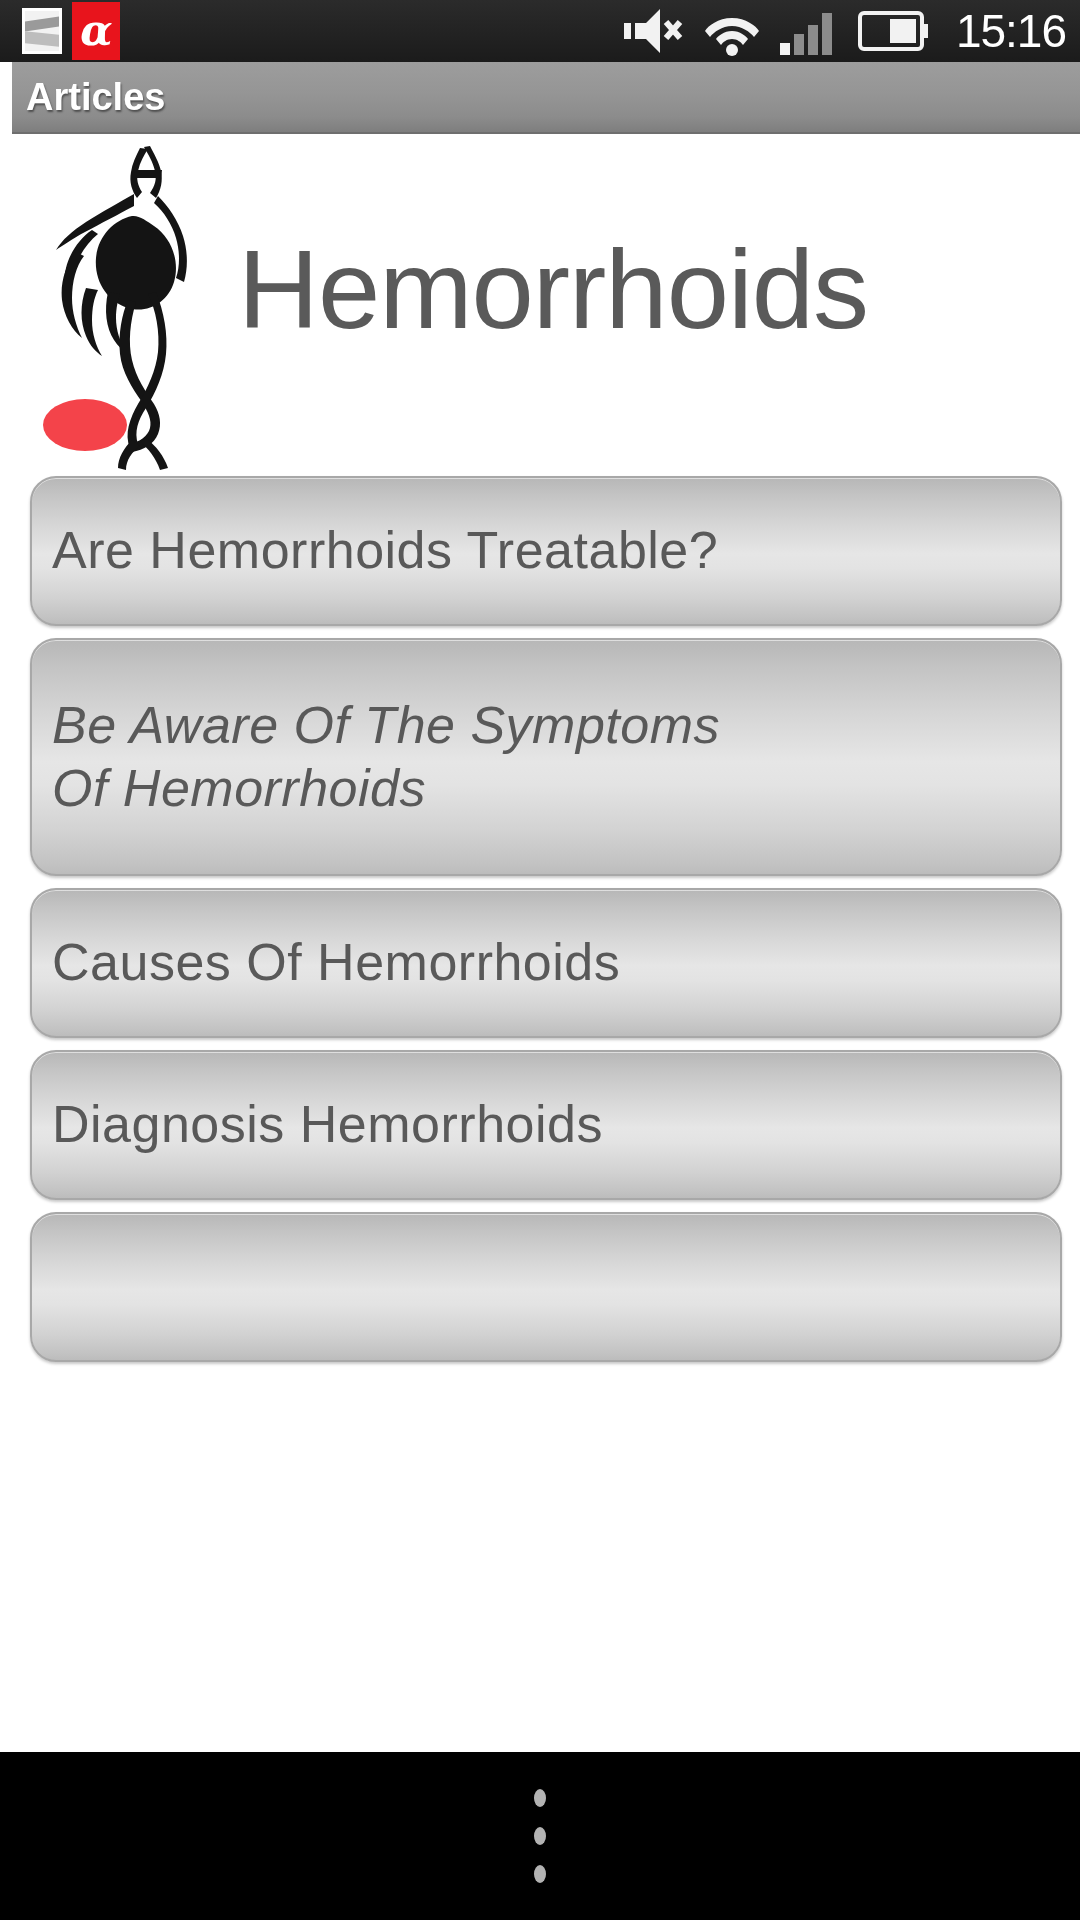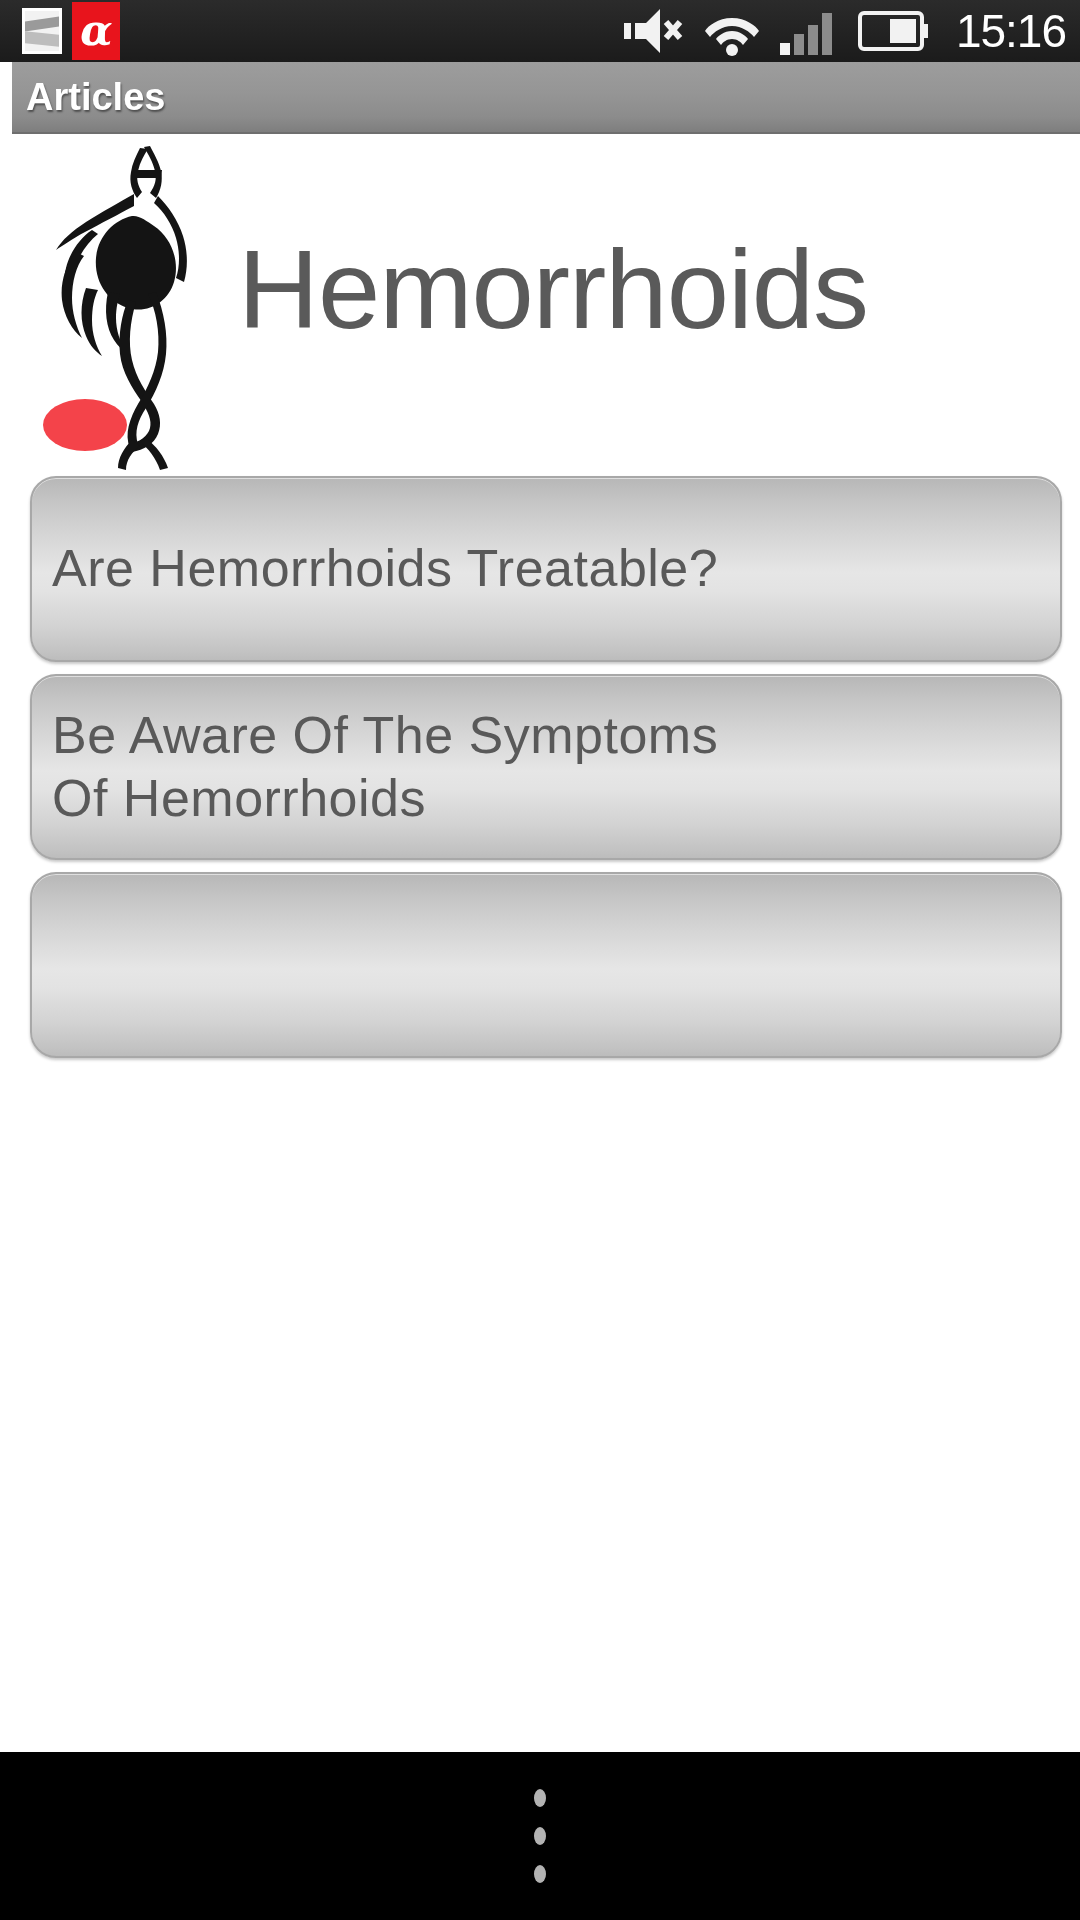--- a/index.html
+++ b/index.html
@@ -182,7 +182,7 @@
     letter-spacing: 0.5px;
     white-space: pre-line;
   }
-  .h-single { height: 186px; }
+  .h-single { height: 150px; }
   .h-double { height: 186px; }
 
   

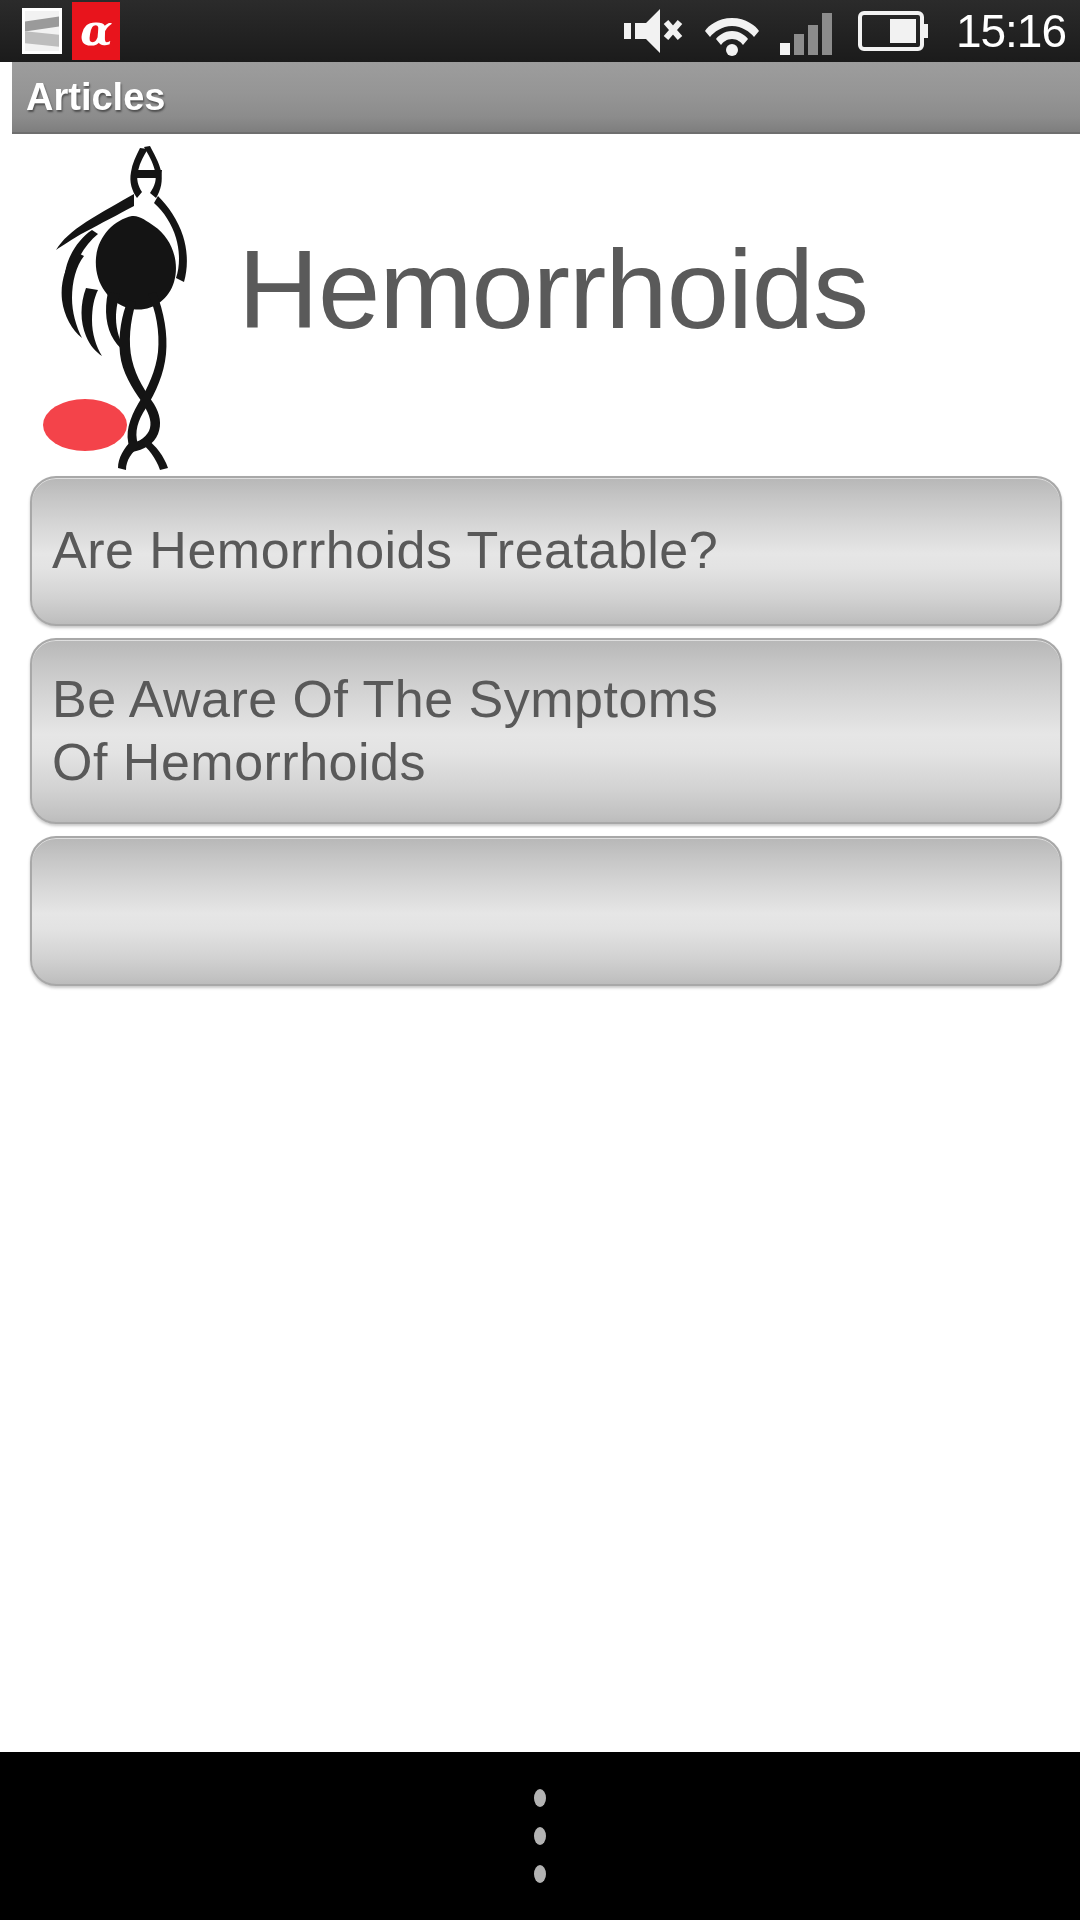--- a/index.html
+++ b/index.html
@@ -183,7 +183,7 @@
     white-space: pre-line;
   }
   .h-single { height: 150px; }
-  .h-double { height: 186px; }
+  .h-double { height: 238px; font-style: italic; }
 
   
   .nav-bar {

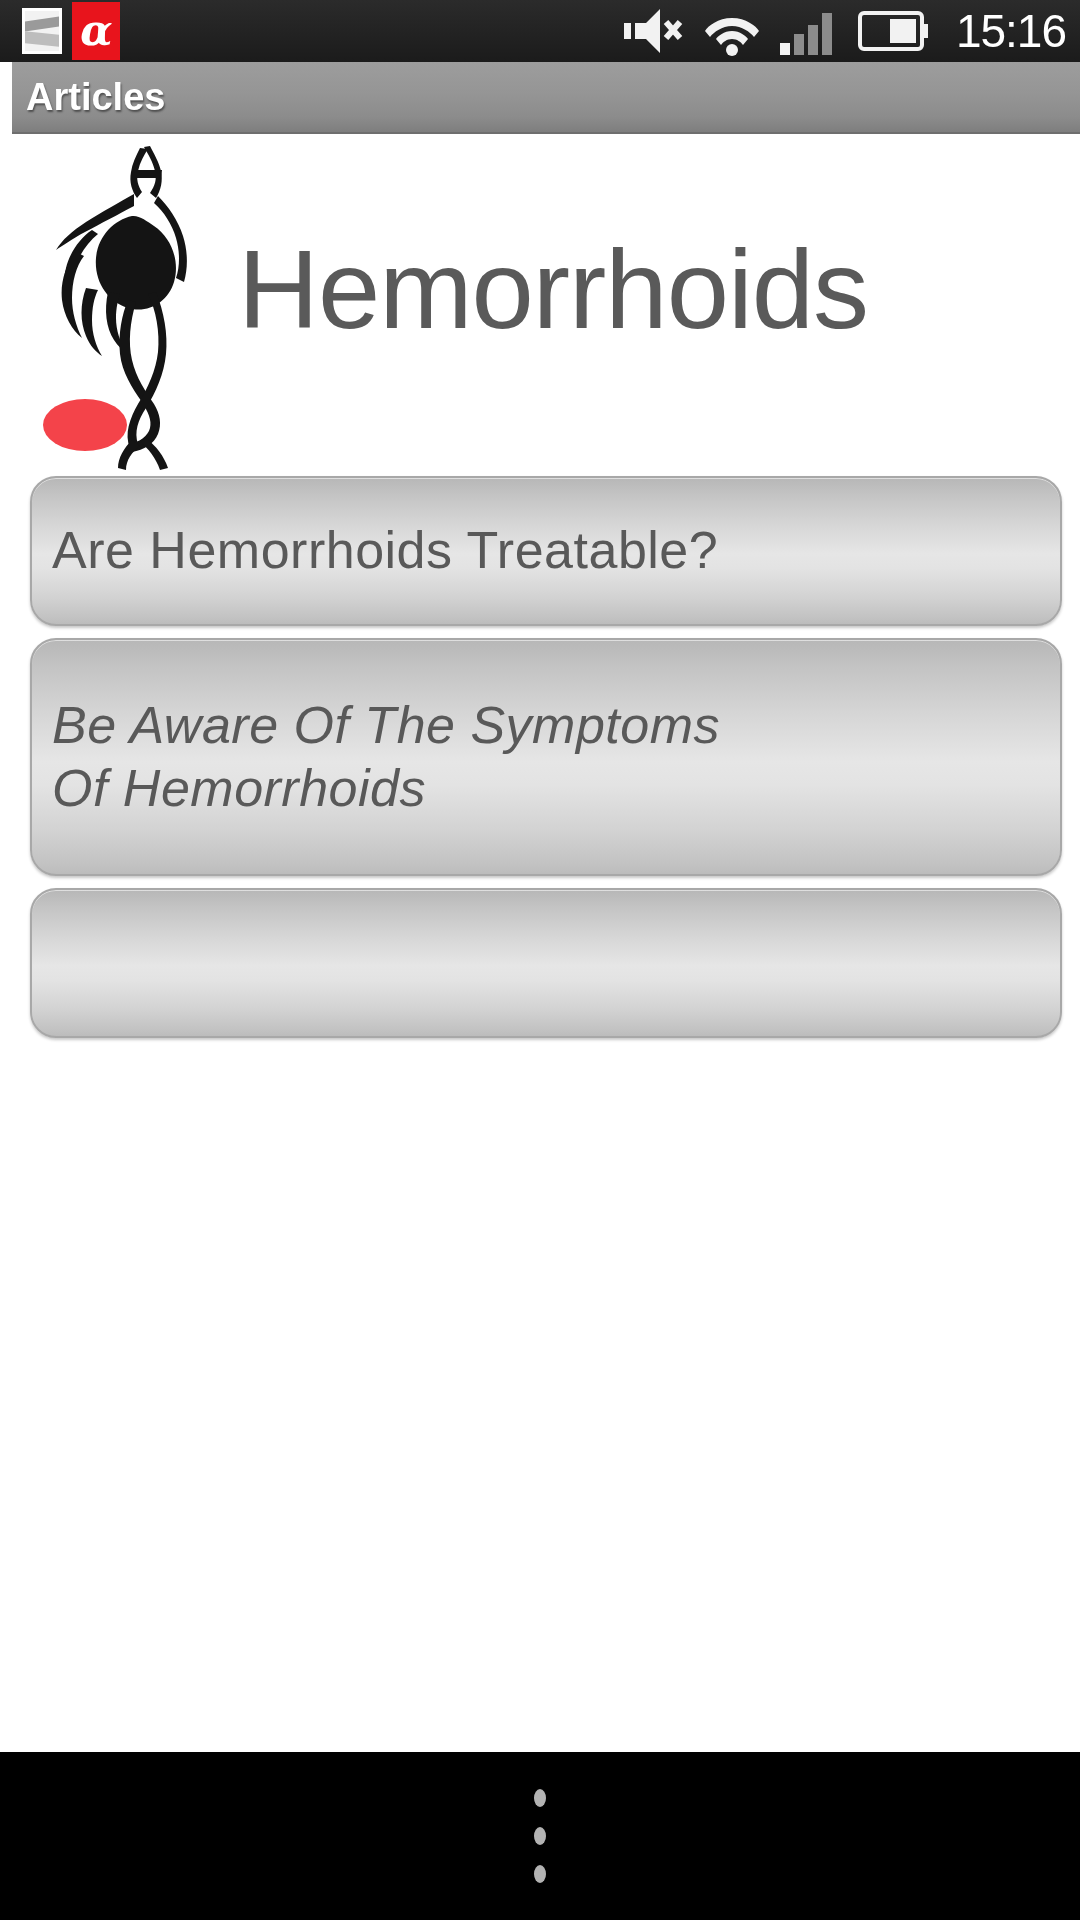--- a/index.html
+++ b/index.html
@@ -308,6 +308,9 @@
 Of Hemorrhoids</span>
     </div>
     <div class="list-btn h-single">
+      <span class="label">Causes  Of Hemorrhoids</span>
+    </div>
+    <div class="list-btn h-single">
       <span class="label"></span>
     </div>
   </div>

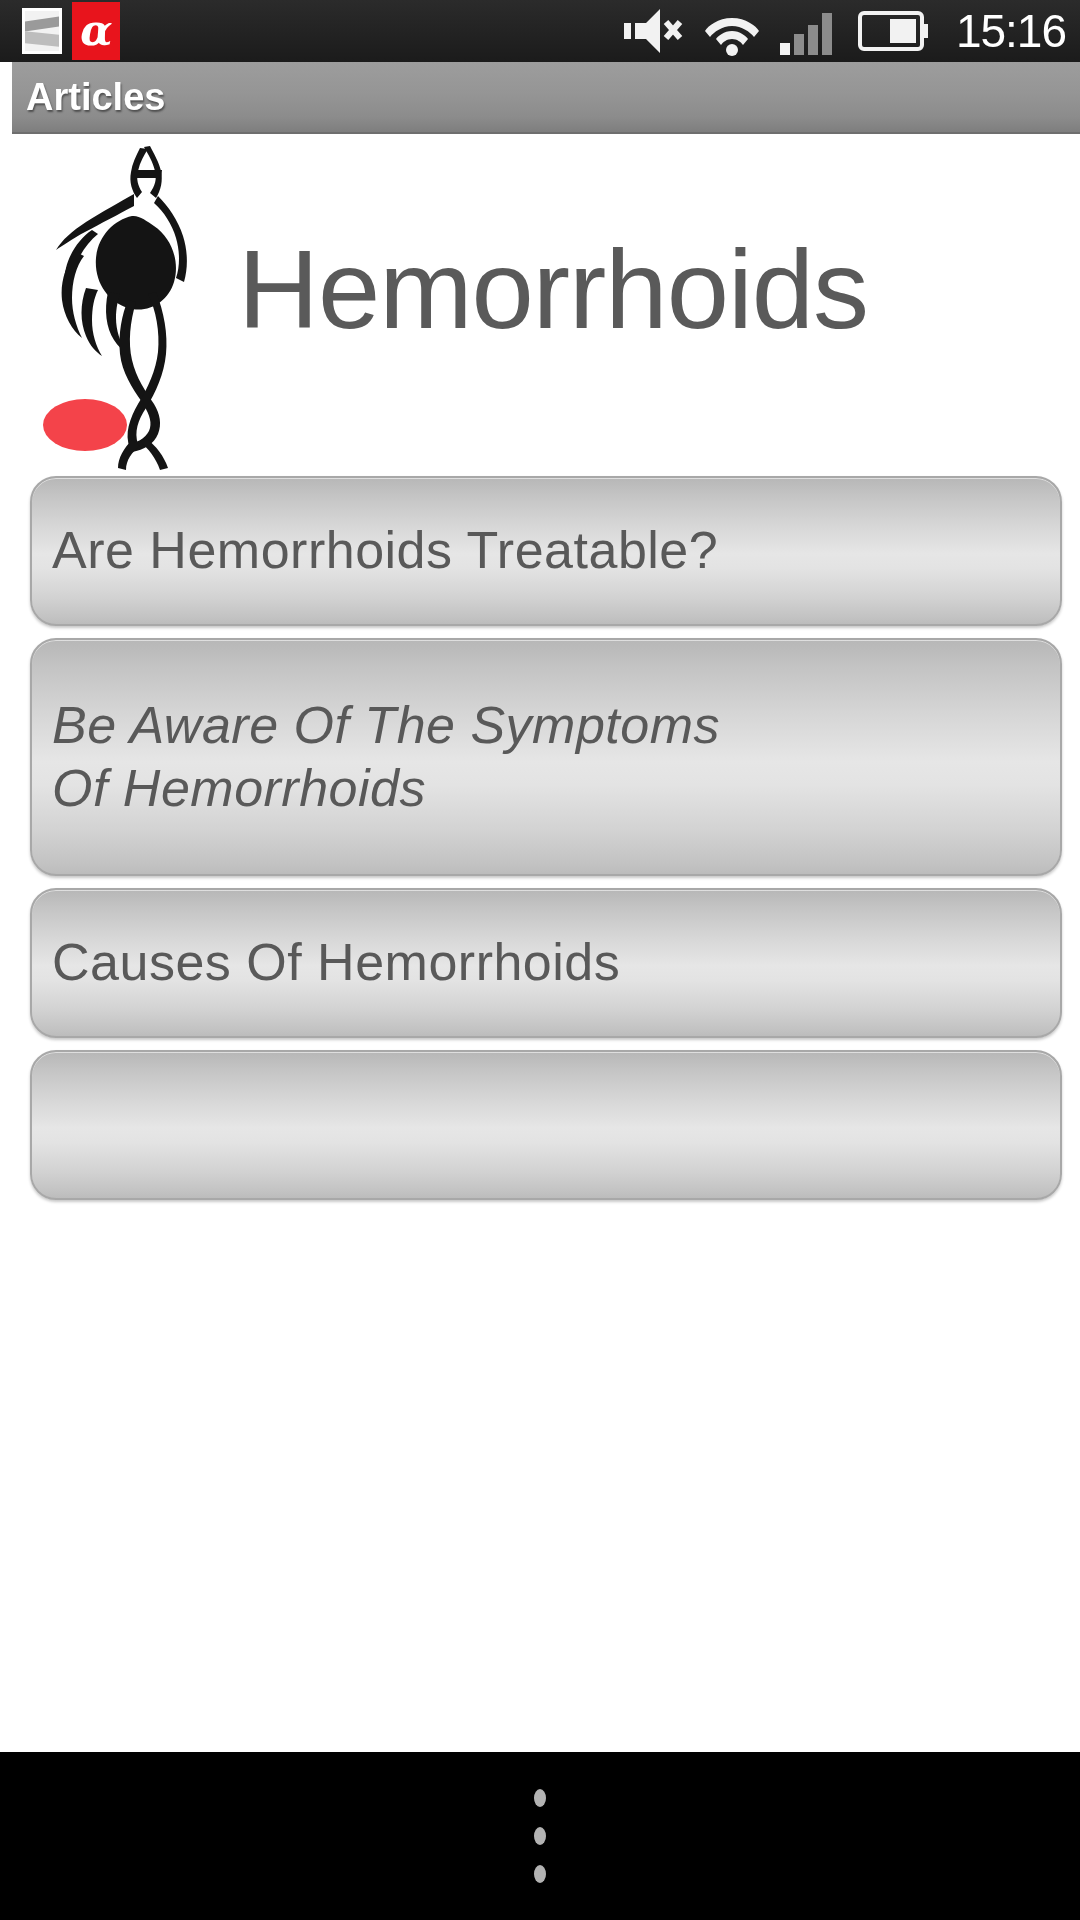--- a/index.html
+++ b/index.html
@@ -311,6 +311,9 @@
       <span class="label">Causes  Of Hemorrhoids</span>
     </div>
     <div class="list-btn h-single">
+      <span class="label">Diagnosis  Hemorrhoids</span>
+    </div>
+    <div class="list-btn h-single">
       <span class="label"></span>
     </div>
   </div>

